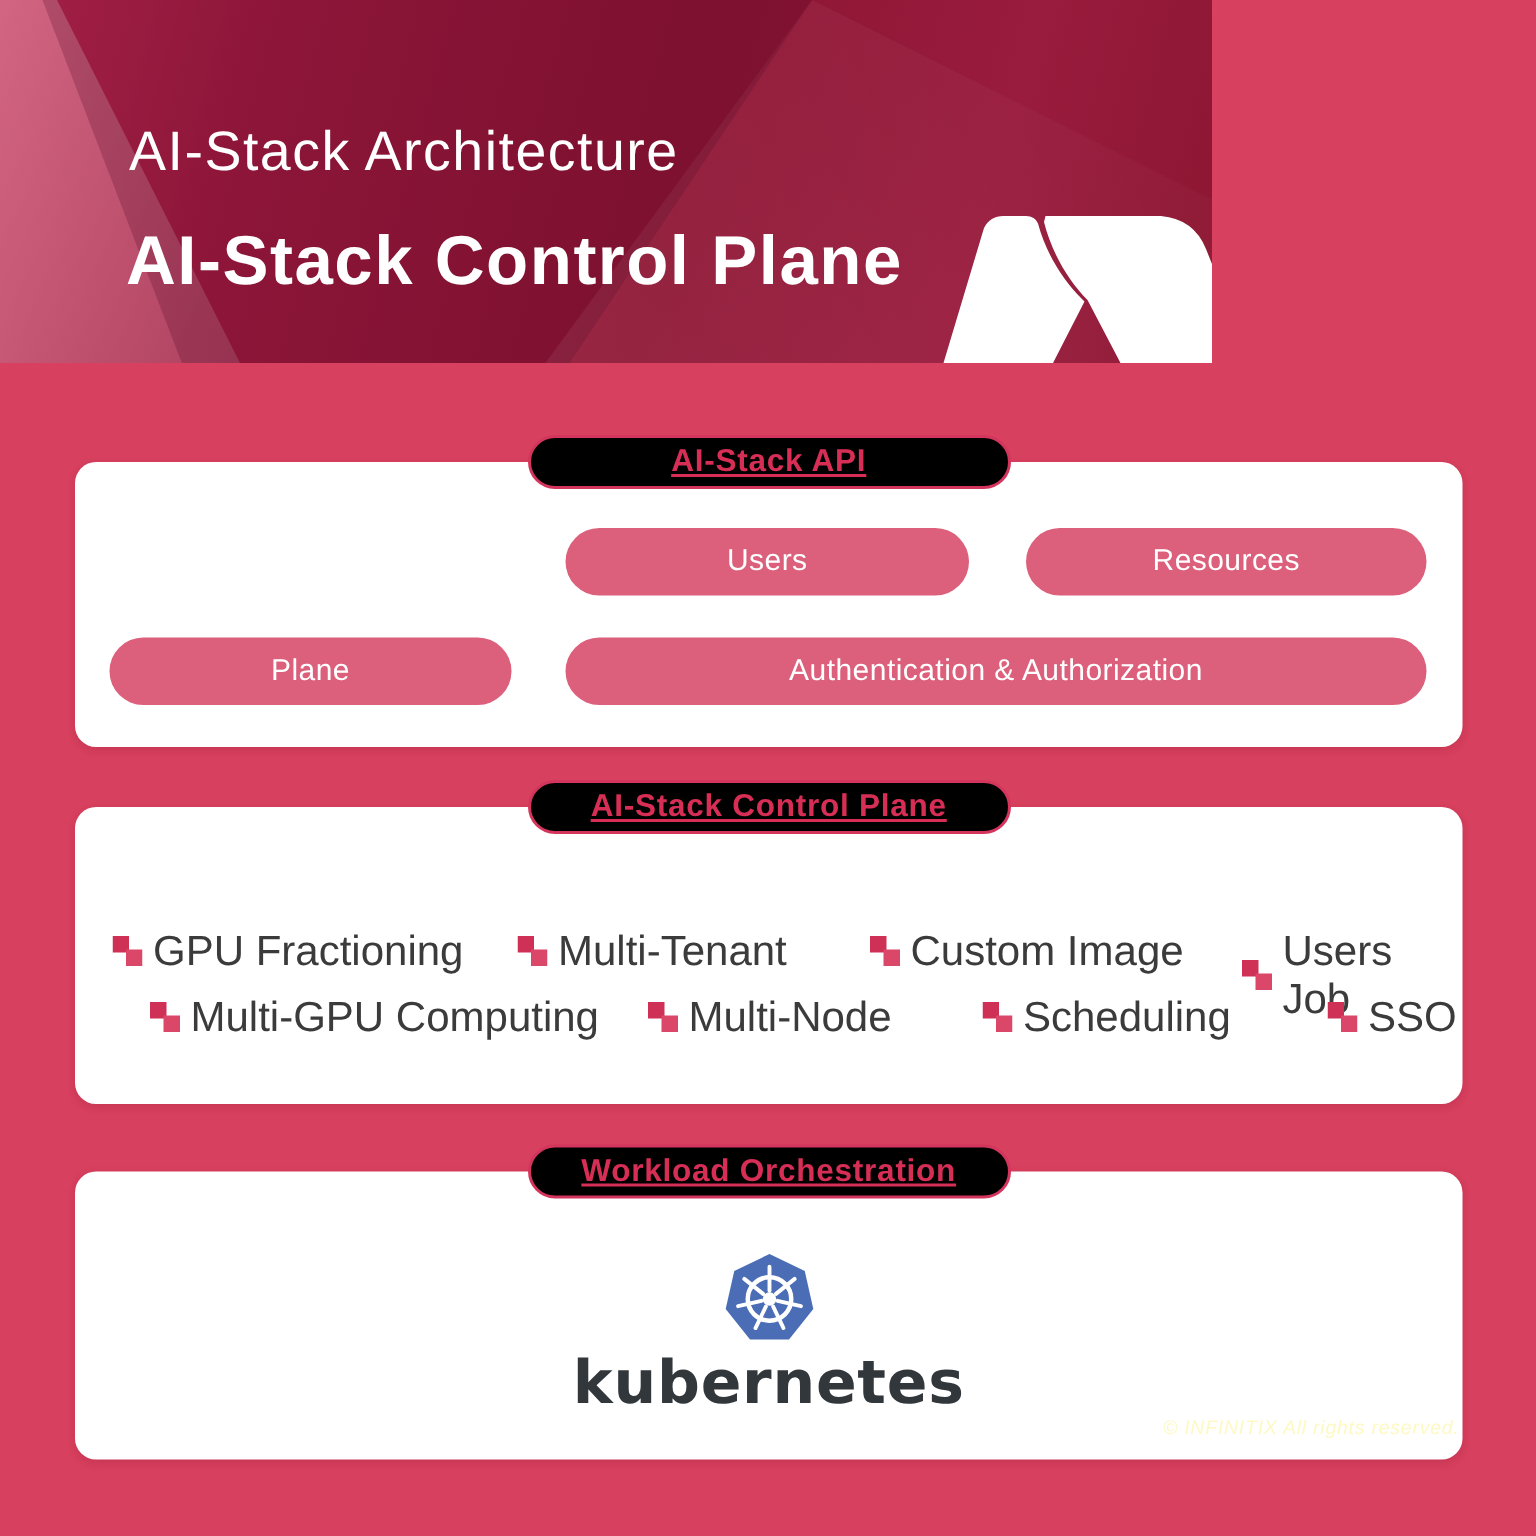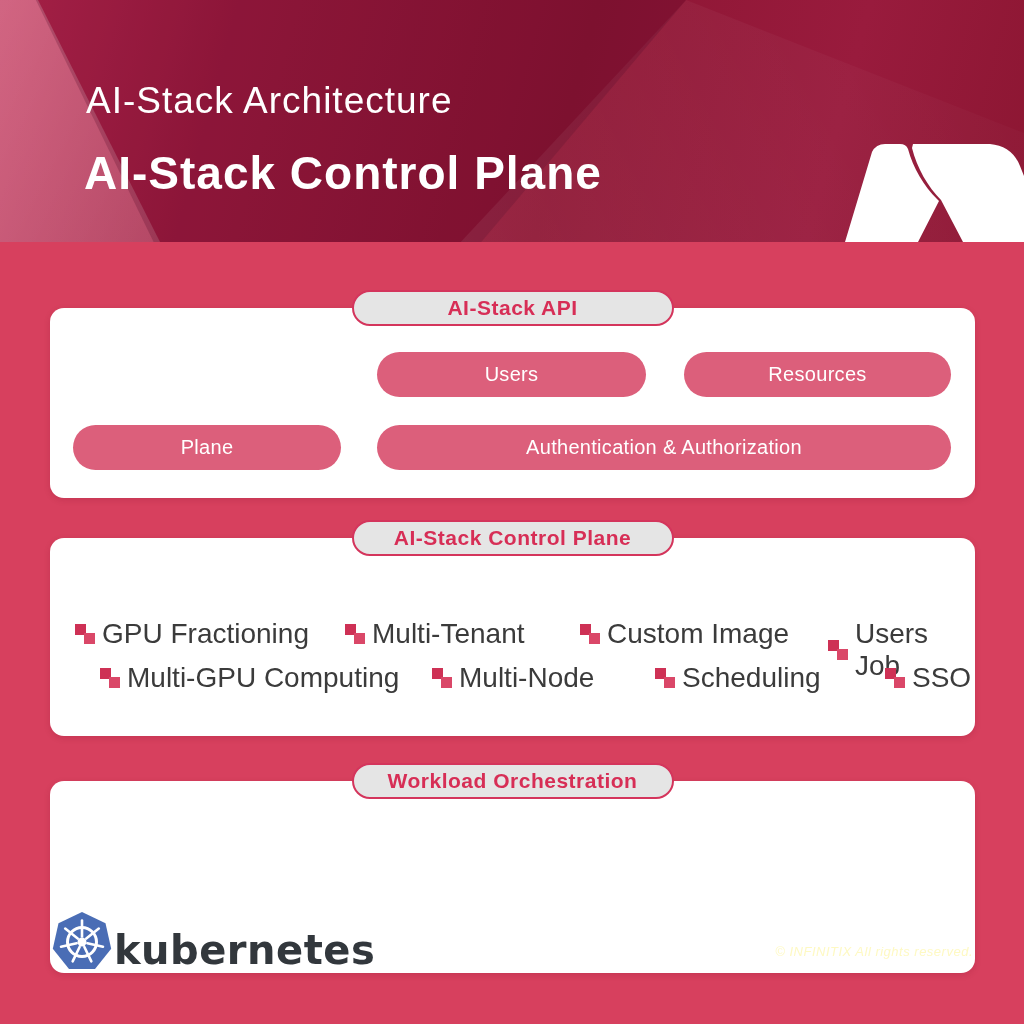--- a/index.html
+++ b/index.html
@@ -13,7 +13,7 @@
 
   
   .header {
-    position:absolute; top:0; left:0; width:1024px; height:242px;
+    position:absolute; top:0; left:0; width:808px; height:242px;
     background:linear-gradient(105deg,#C02A52 0%,#A11C40 22%,#8E1634 55%,#991B3D 80%,#8C1632 100%);
     overflow:hidden;
   }

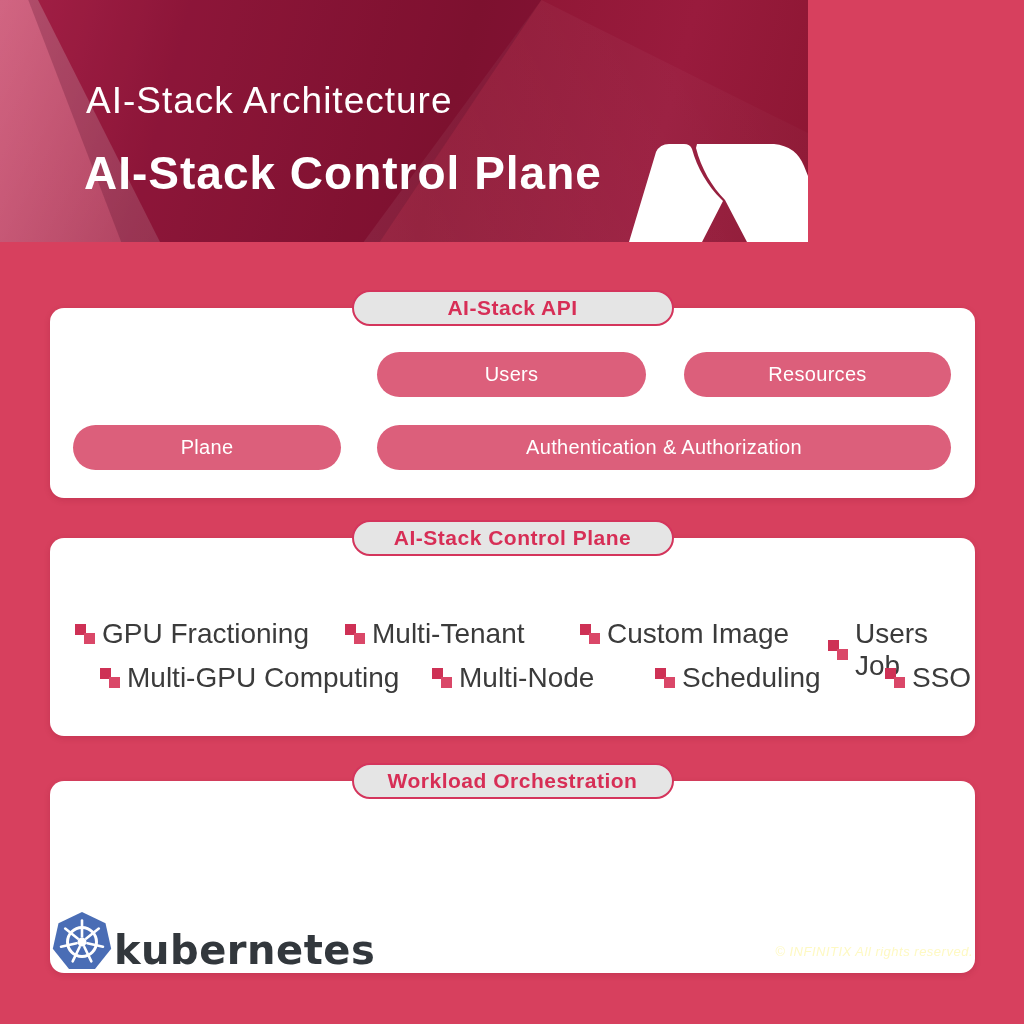--- a/index.html
+++ b/index.html
@@ -53,9 +53,9 @@
   .tab {
     position:absolute; left:50%; top:-18px; transform:translateX(-50%);
     width:322px; height:36px;
-    background:#e5e5e5; border:2px solid #D4355C; border-radius:18px;
+    background:#000000; border:2px solid #D4355C; border-radius:18px;
     display:flex; align-items:center; justify-content:center;
-    color:#D72E56; font-size:21px; font-weight:700; letter-spacing:0.5px;
+    color:#D72E56; font-size:21px; font-weight:700; letter-spacing:0.5px;text-decoration:underline;
   }
 
   

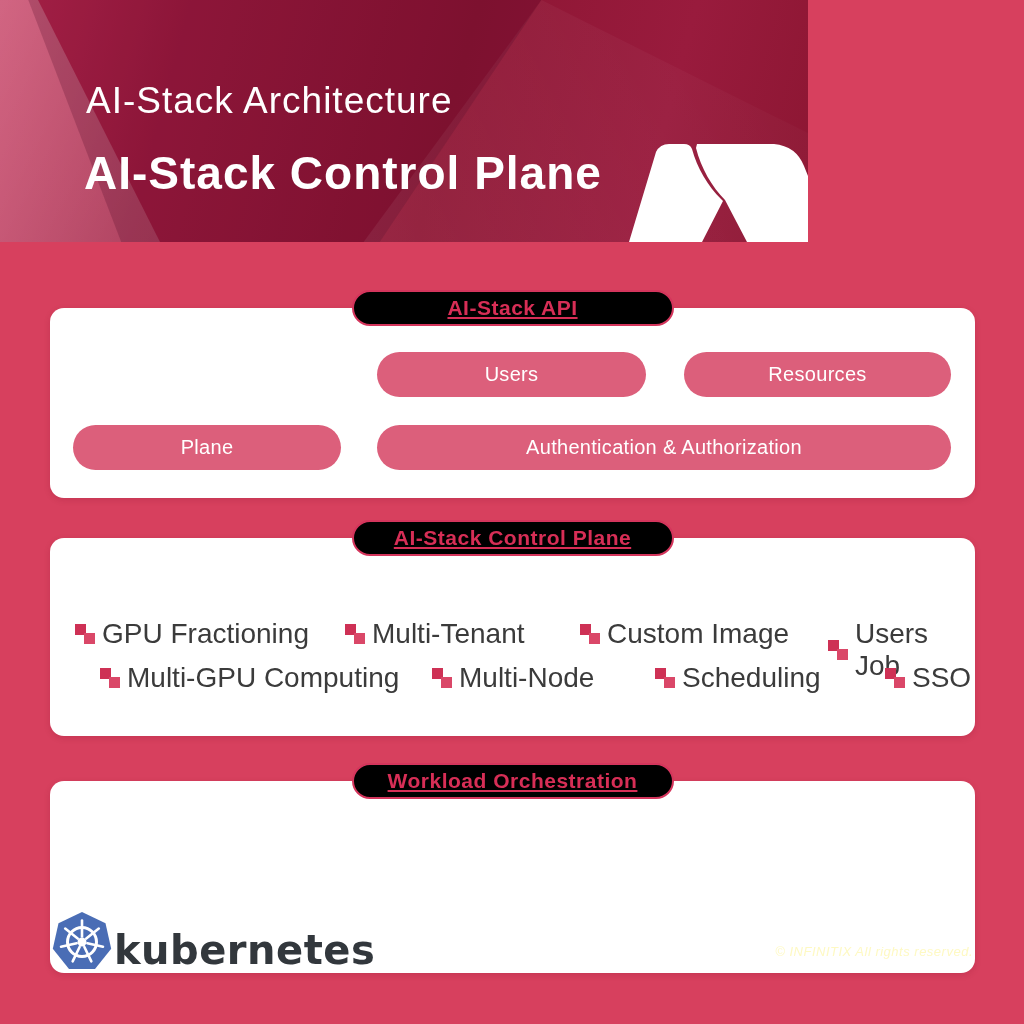--- a/index.html
+++ b/index.html
@@ -89,7 +89,7 @@
   
   .k8s-wrap {
     position:absolute; inset:0;
-    display:flex; flex-direction:row; align-items:flex-end; justify-content:flex-start;
+    display:flex; flex-direction:column; align-items:center; justify-content:flex-start;
     padding-top:54px;
   }
   .k8s-label {

